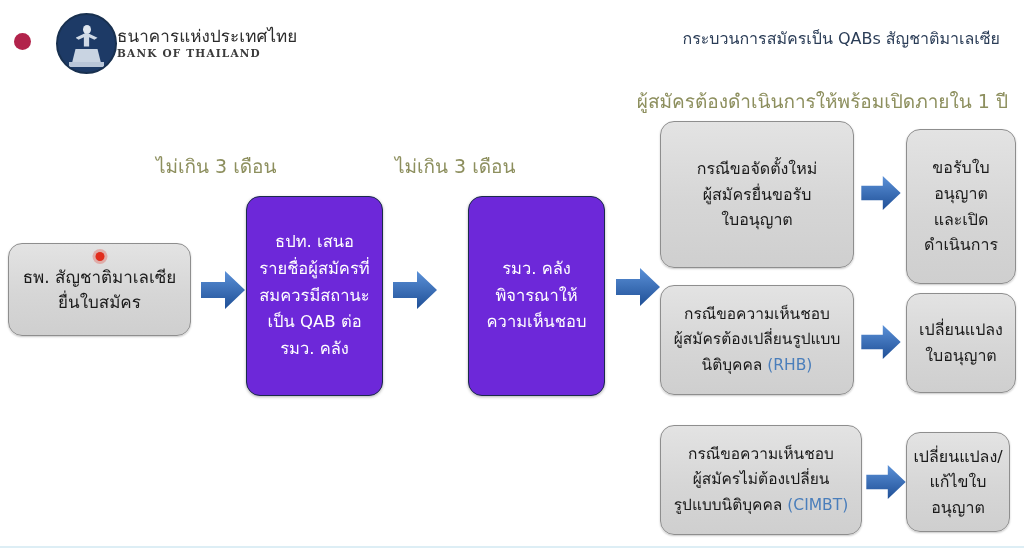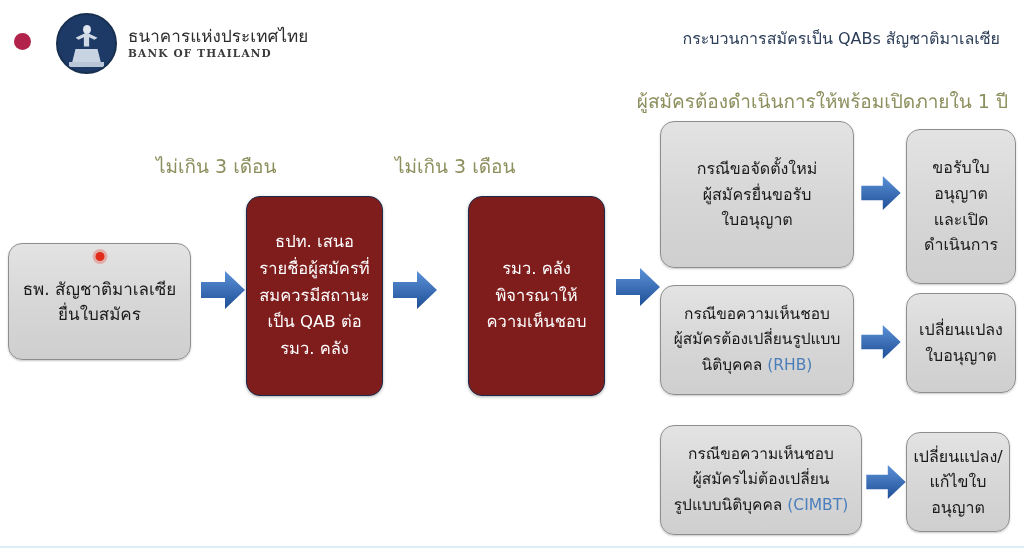--- a/index.html
+++ b/index.html
@@ -19,7 +19,7 @@
     position:absolute;left:14px;top:33px;width:17px;height:17px;border-radius:50%;
     background:#b2234b;
   }
-  .logo-wrap{position:absolute;left:56px;top:13px;display:flex;align-items:center;gap:11px;}
+  .logo-wrap{position:absolute;left:56px;top:13px;display:flex;align-items:center;}
   .logo-seal{
     width:57px;height:57px;border-radius:50%;
     background:#1d3a66;

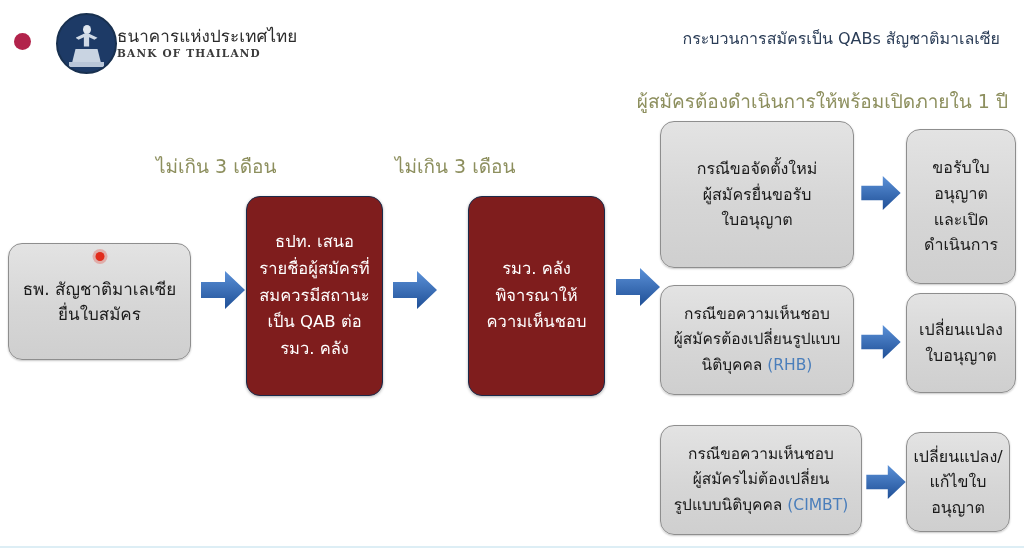--- a/index.html
+++ b/index.html
@@ -79,7 +79,7 @@
     box-shadow:0 1px 2px rgba(0,0,0,.22);
   }
   .box-navy{
-    background:#7f1d1d;
+    background:#6d28d9;
     border:1px solid #1b2b4b;
     color:#ffffff;
     box-shadow:0 1px 3px rgba(0,0,0,.3);

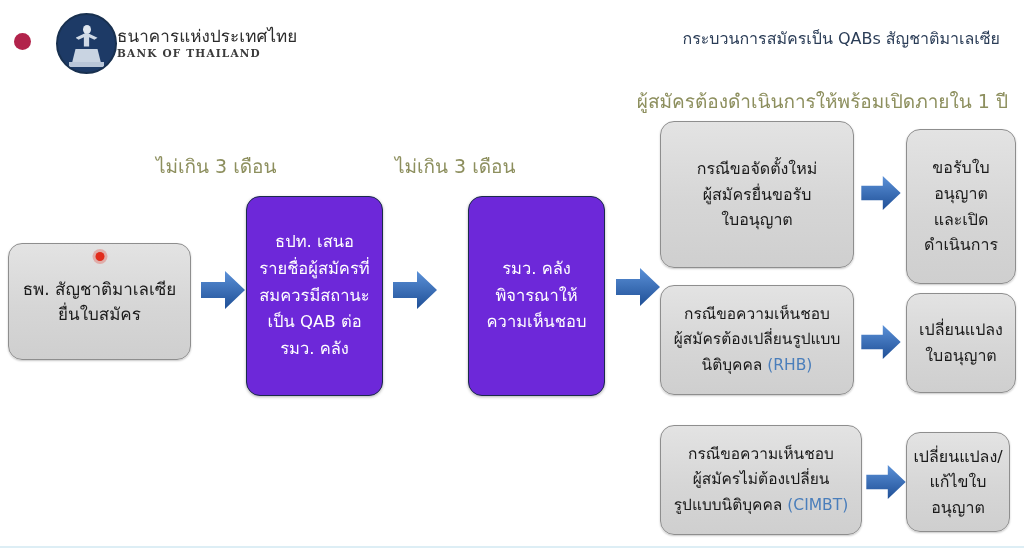--- a/index.html
+++ b/index.html
@@ -124,7 +124,7 @@
   <div class="time-label" style="left:156px;top:151px;">ไม่เกิน 3 เดือน</div>
   <div class="time-label" style="left:395px;top:151px;">ไม่เกิน 3 เดือน</div>
 
-  <div class="box box-gray" style="left:8px;top:243px;width:183px;height:117px;font-size:17px;line-height:1.45;justify-content:center;">
+  <div class="box box-gray" style="left:8px;top:243px;width:183px;height:93px;font-size:17px;line-height:1.45;justify-content:center;">
     <span class="box-dot"></span>
     <span class="txt">ธพ. สัญชาติมาเลเซีย
 ยื่นใบสมัคร</span>

